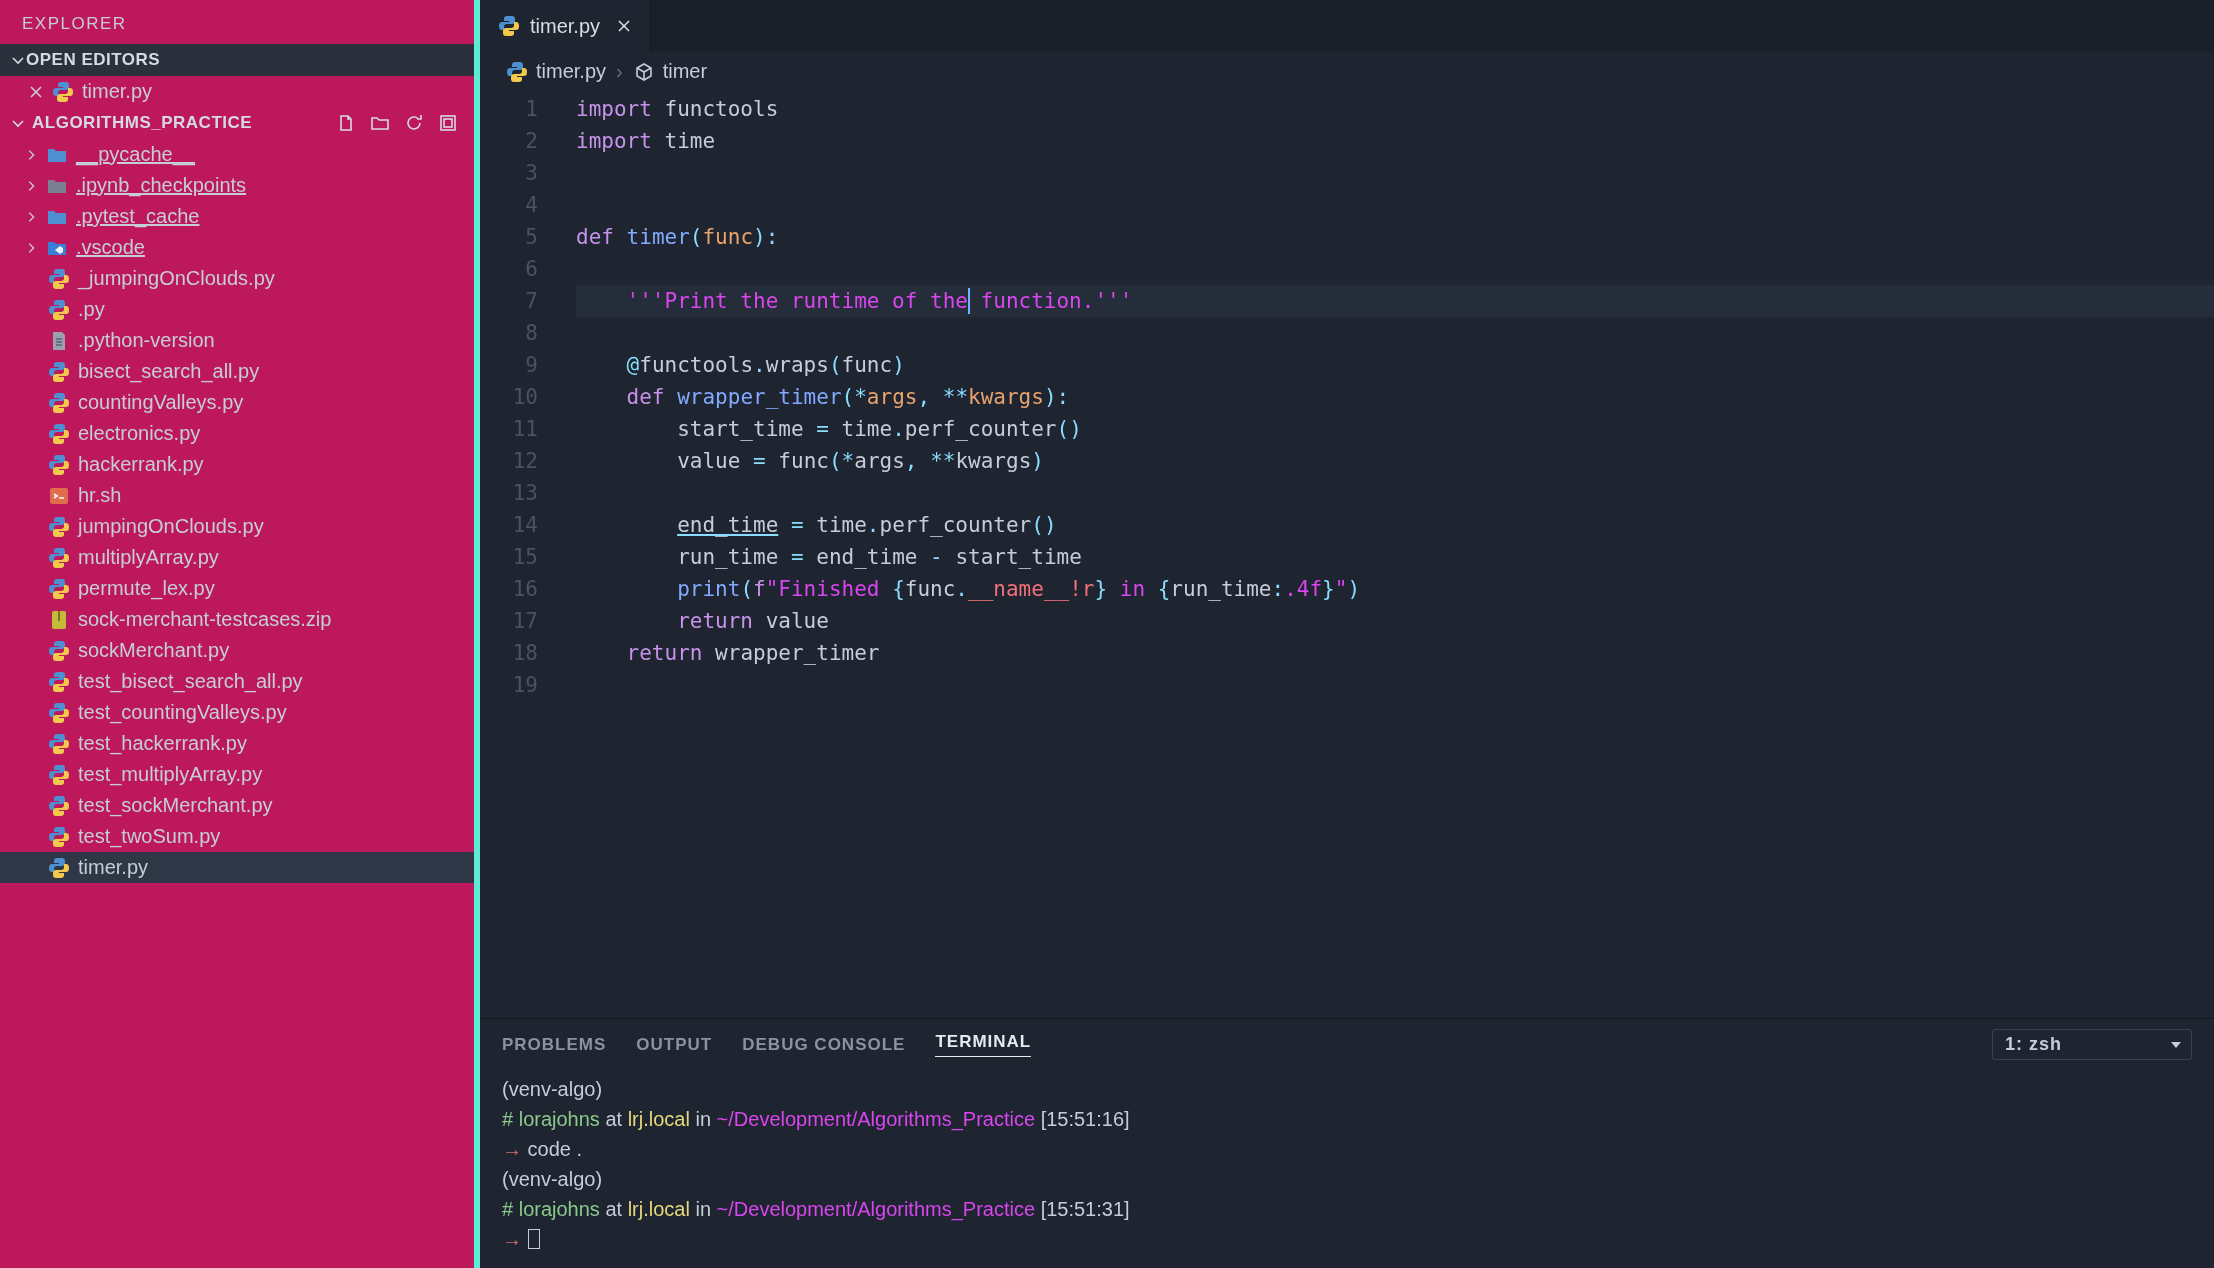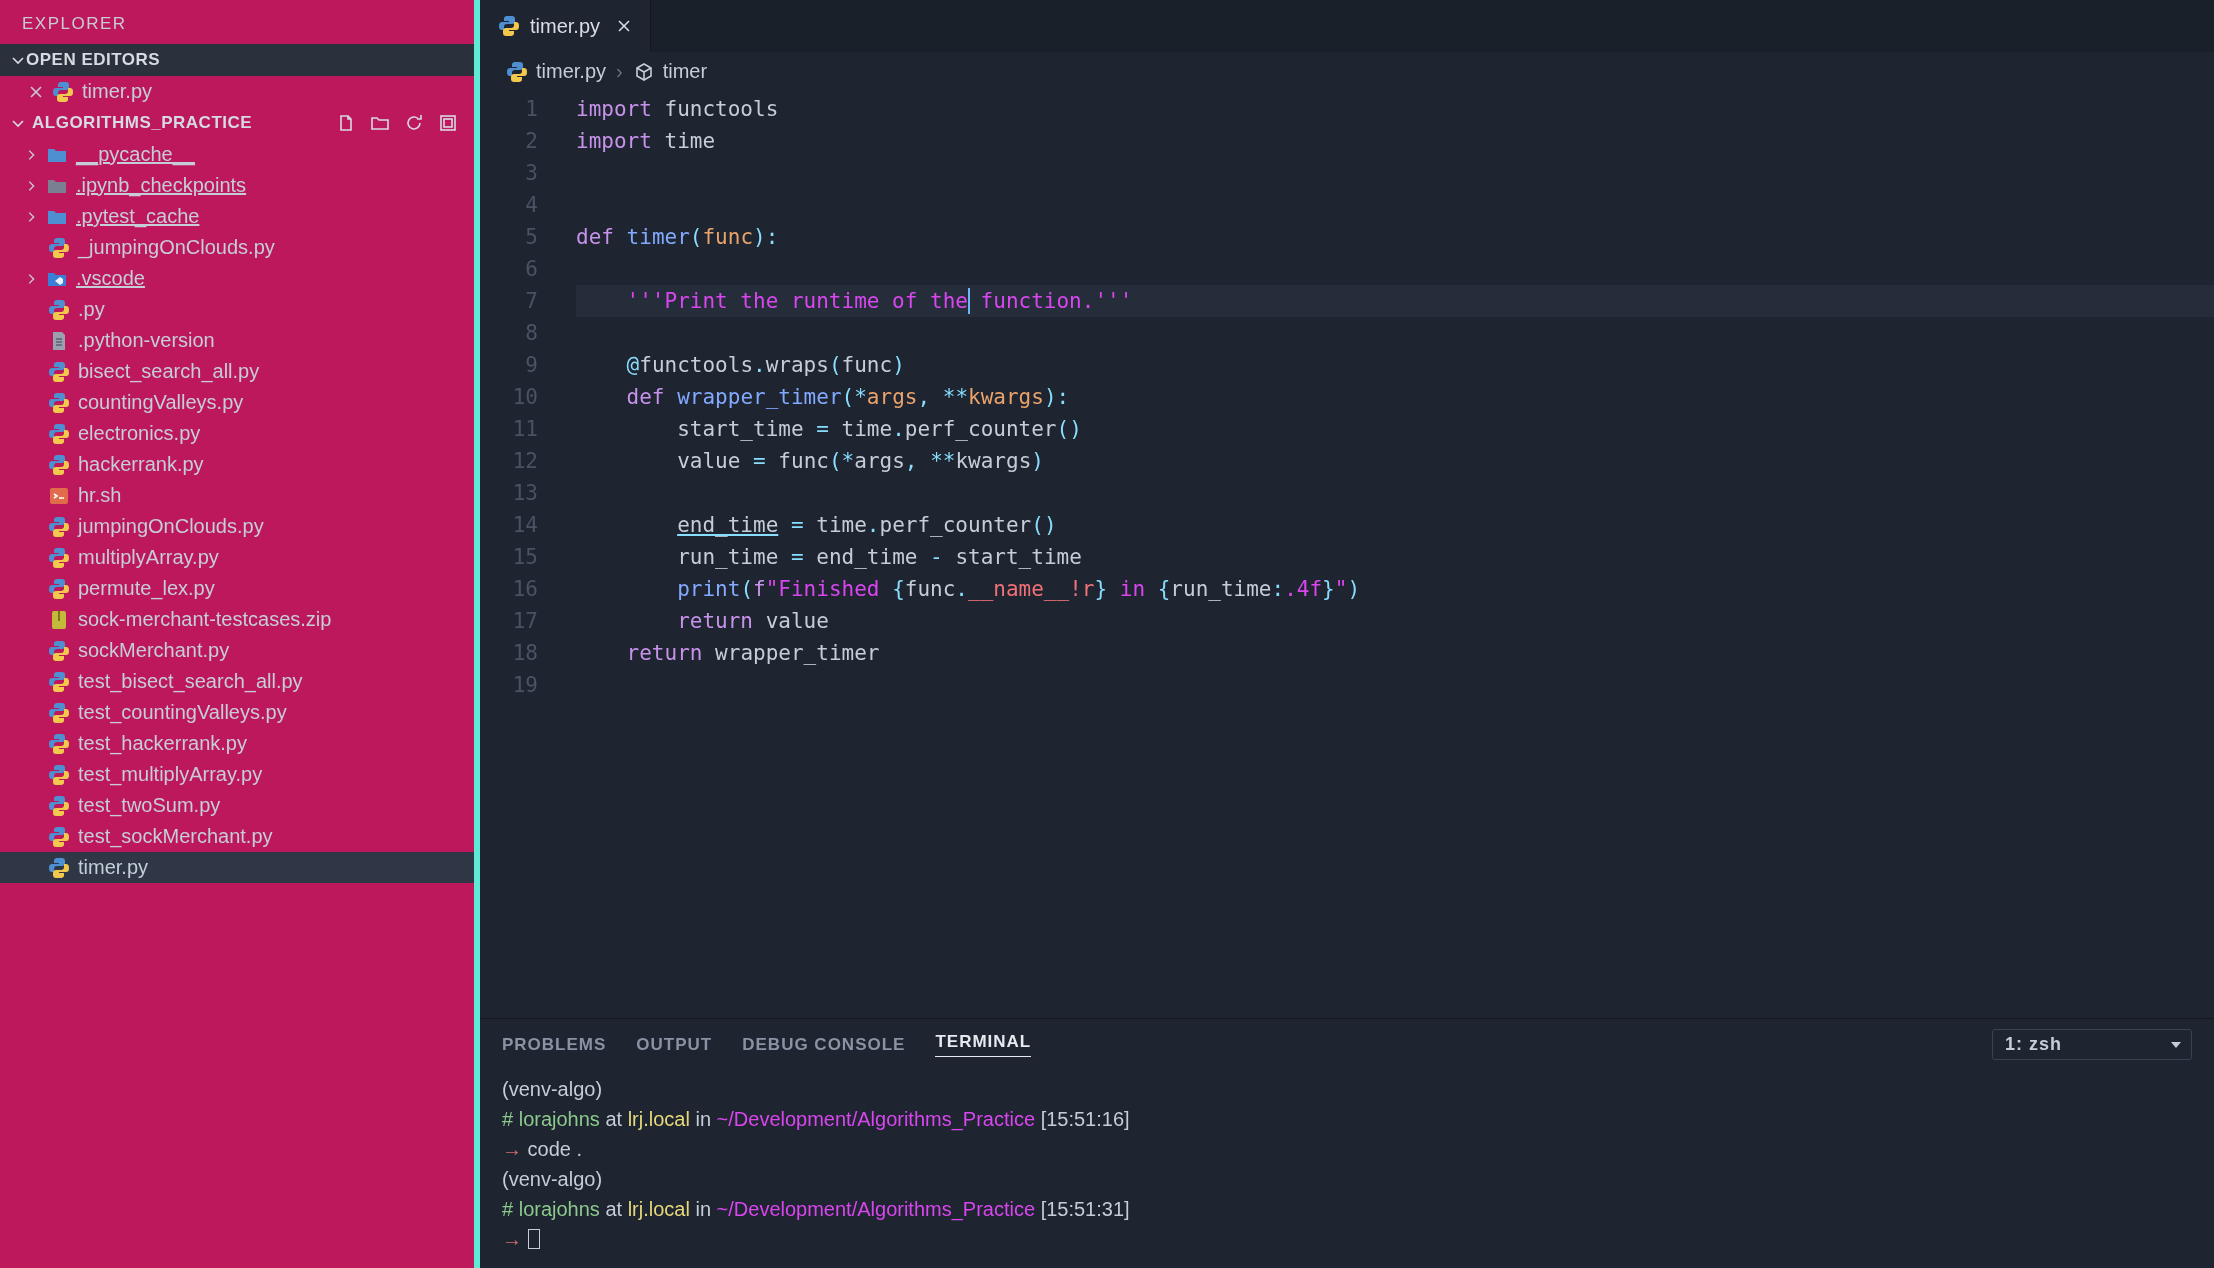--- a/index.html
+++ b/index.html
@@ -352,12 +352,6 @@
           </svg>
         <span>.pytest_cache</span>
       </div>
-        <div class="tree-row file-row">
-      <svg class="file-icon">
-            <use href="#i-python"></use>
-          </svg>
-      <span>_jumpingOnClouds.py</span>
-    </div>
         <div class="tree-row folder-row">
         <svg class="chev">
             <use href="#i-chev-right"></use>
@@ -367,6 +361,12 @@
           </svg>
         <span>.vscode</span>
       </div>
+        <div class="tree-row file-row">
+      <svg class="file-icon">
+            <use href="#i-python"></use>
+          </svg>
+      <span>_jumpingOnClouds.py</span>
+    </div>
         <div class="tree-row file-row">
       <svg class="file-icon">
             <use href="#i-python"></use>

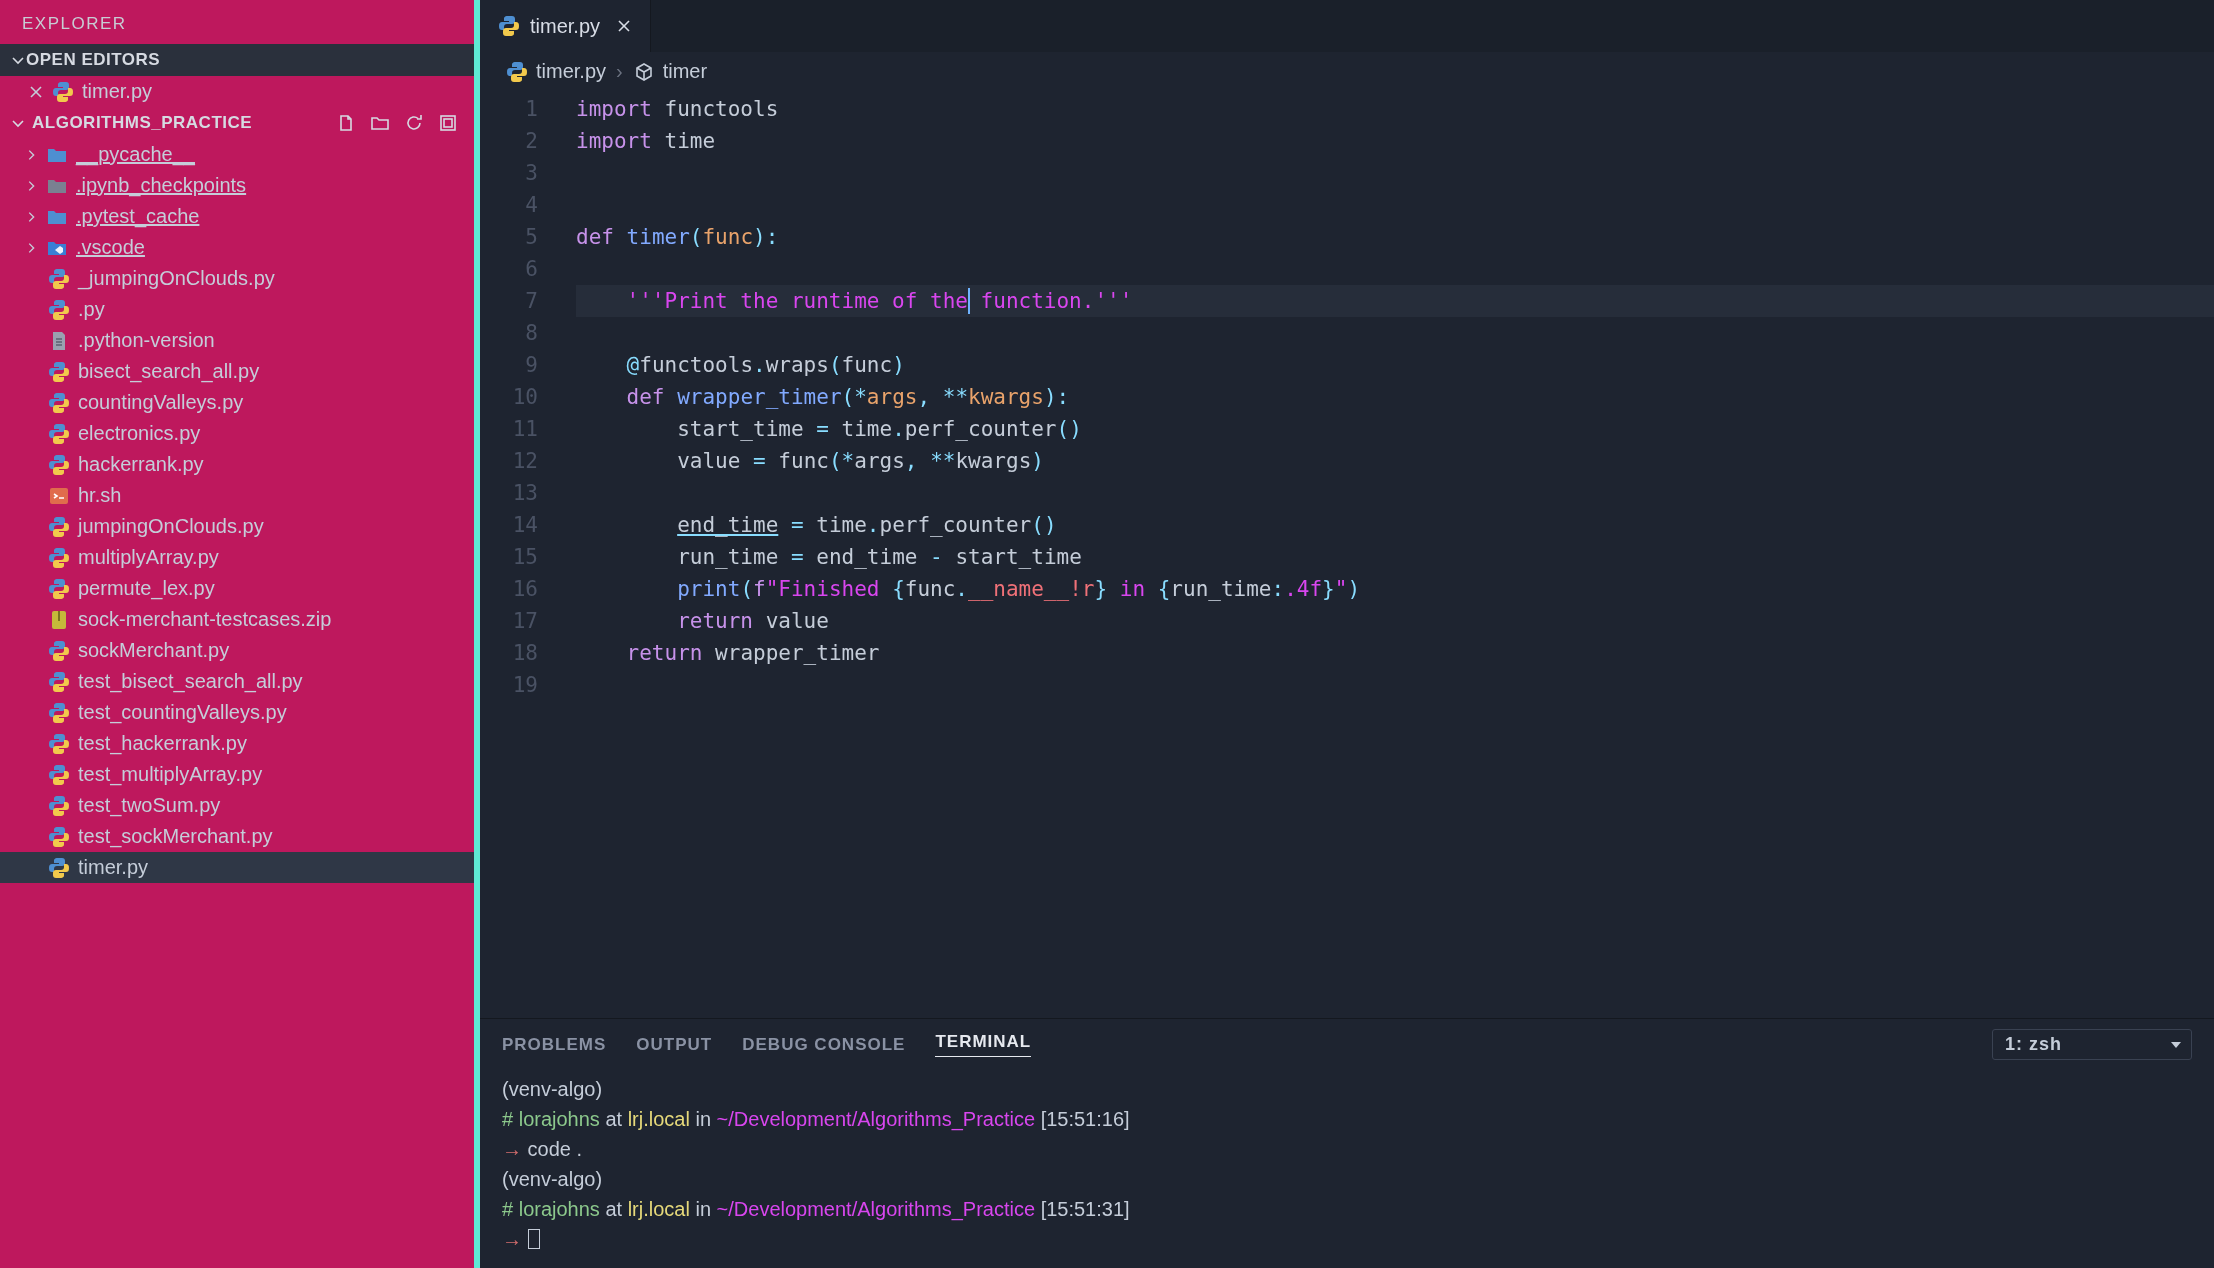--- a/index.html
+++ b/index.html
@@ -467,13 +467,13 @@
       <svg class="file-icon">
             <use href="#i-python"></use>
           </svg>
+      <span>test_sockMerchant.py</span>
+    </div>
+        <div class="tree-row file-row">
+      <svg class="file-icon">
+            <use href="#i-python"></use>
+          </svg>
       <span>test_twoSum.py</span>
-    </div>
-        <div class="tree-row file-row">
-      <svg class="file-icon">
-            <use href="#i-python"></use>
-          </svg>
-      <span>test_sockMerchant.py</span>
     </div>
         <div class="tree-row file-row active">
       <svg class="file-icon">

